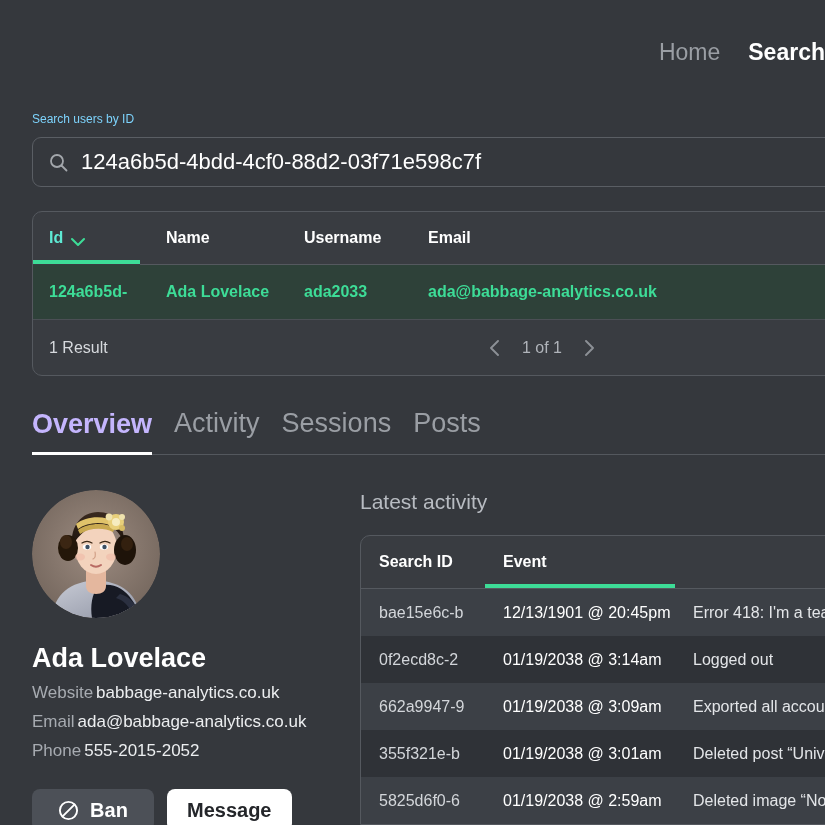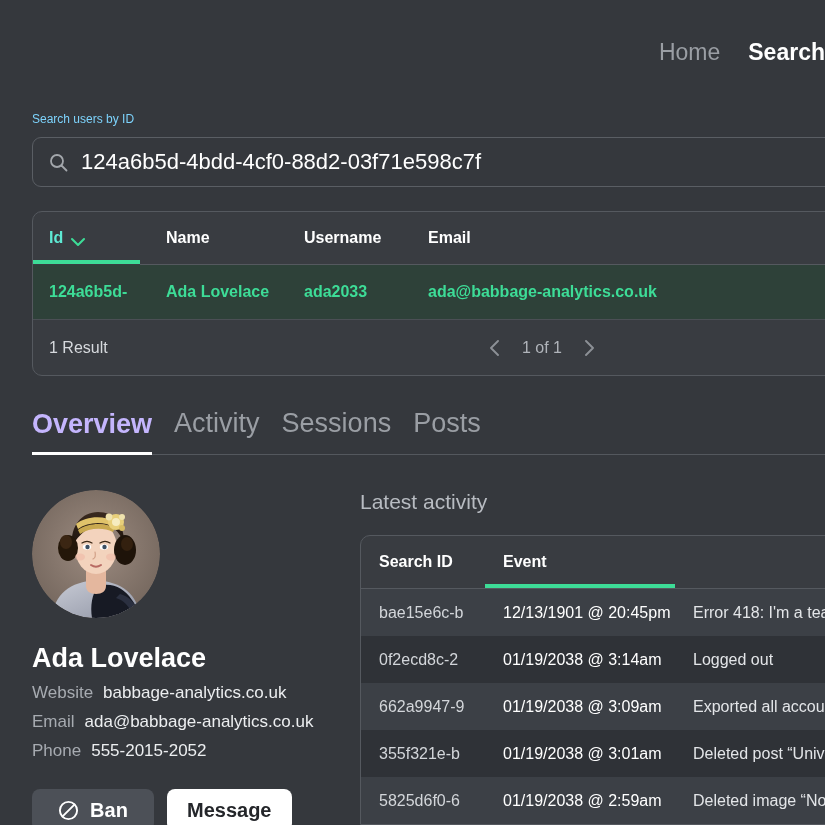--- a/index.html
+++ b/index.html
@@ -206,7 +206,7 @@
   .field-row {
     display: flex;
     align-items: baseline;
-    gap: 10px;
+    gap: 3px;
     margin-top: 9px;
     font-size: 17px;
   }

